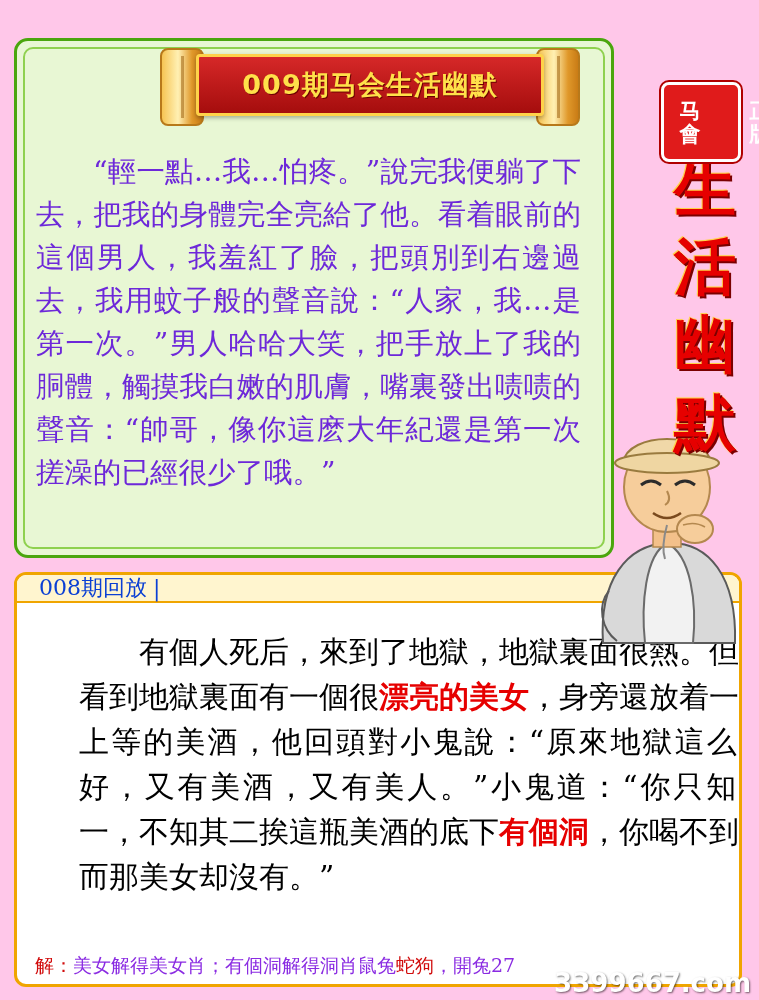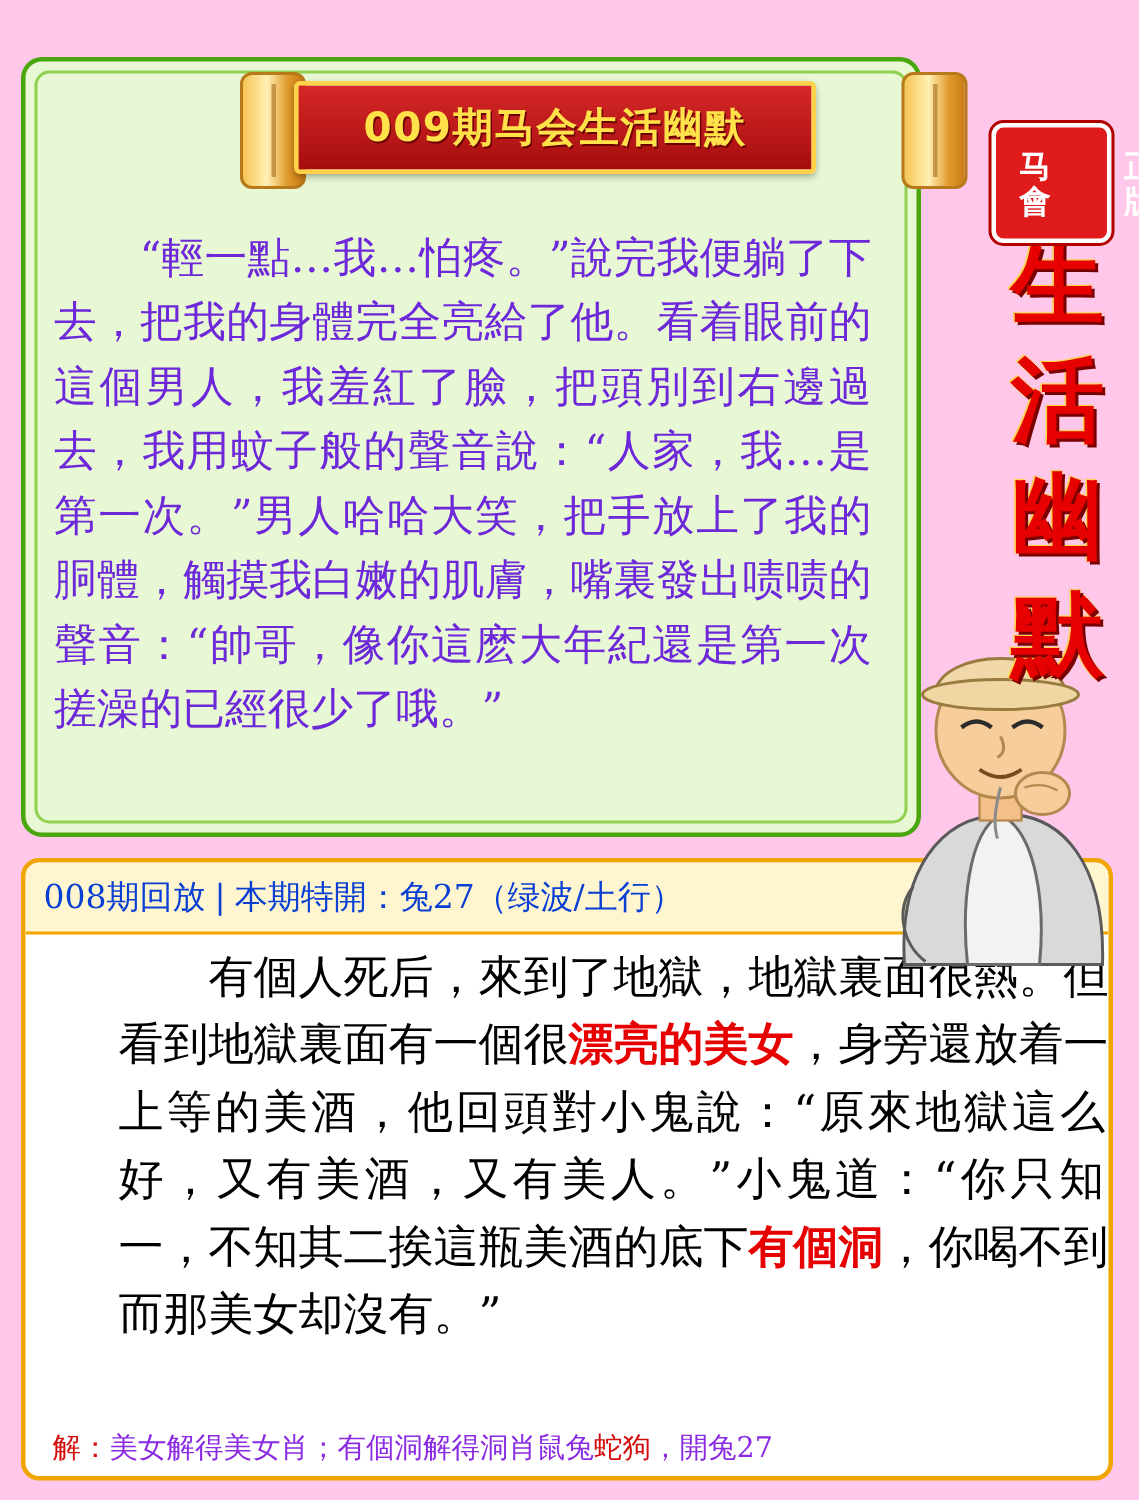--- a/index.html
+++ b/index.html
@@ -38,7 +38,7 @@
   .scroll-banner{
     position:absolute;
     left:160px;top:48px;
-    width:485px;height:78px;
+    width:420px;height:78px;
     z-index:5;
   }
   .scroll-banner .ribbon{

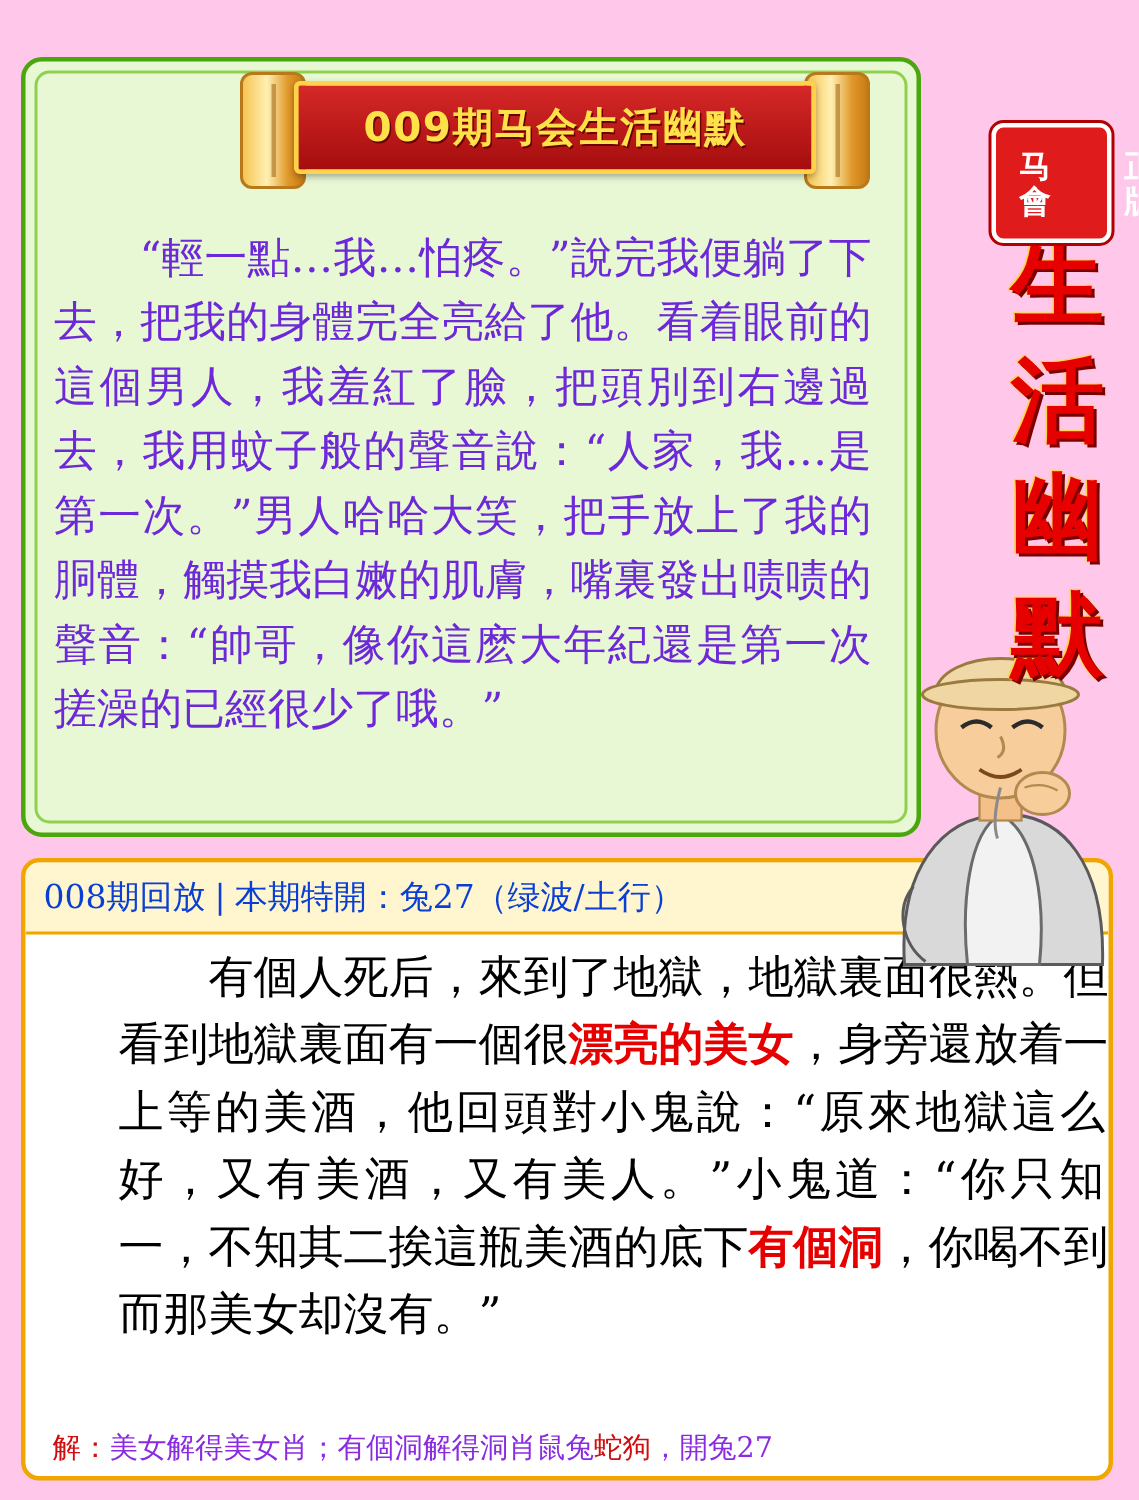--- a/index.html
+++ b/index.html
@@ -151,12 +151,12 @@
   }
   .sub-header{
     position:absolute;left:0;top:0;
-    width:100%;height:48px;
+    width:100%;height:28px;
     background:#fff5cf;
     border-bottom:2px solid #f0a500;
     box-sizing:border-box;
     display:flex;align-items:center;
-    padding-left:12px;
+    padding-left:22px;
     font-family:"DejaVu Serif","Liberation Serif",serif;
     font-size:22px;
     color:#0a3fd4;

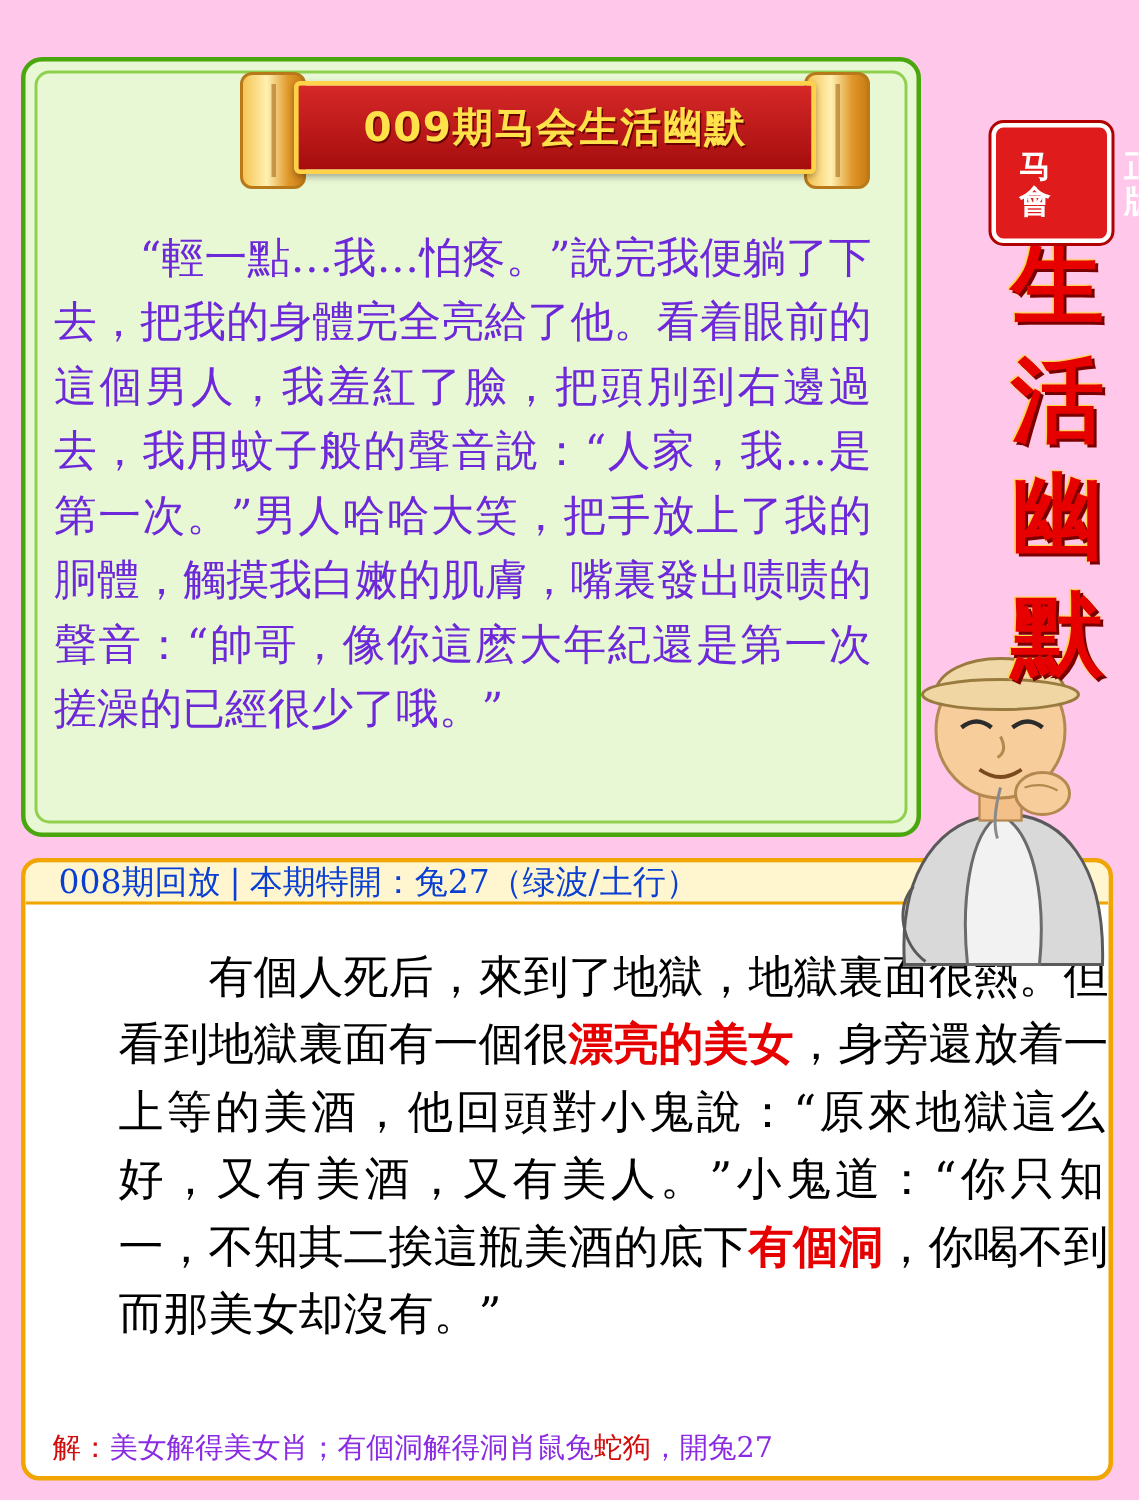--- a/index.html
+++ b/index.html
@@ -270,7 +270,6 @@
     <div class="sub-header">
       <span>008期回放</span>
       <span class="sep">|</span>
-      <span>本期特開：兔27（绿波/土行）</span>
     </div>
 
     <div class="bottom-text">

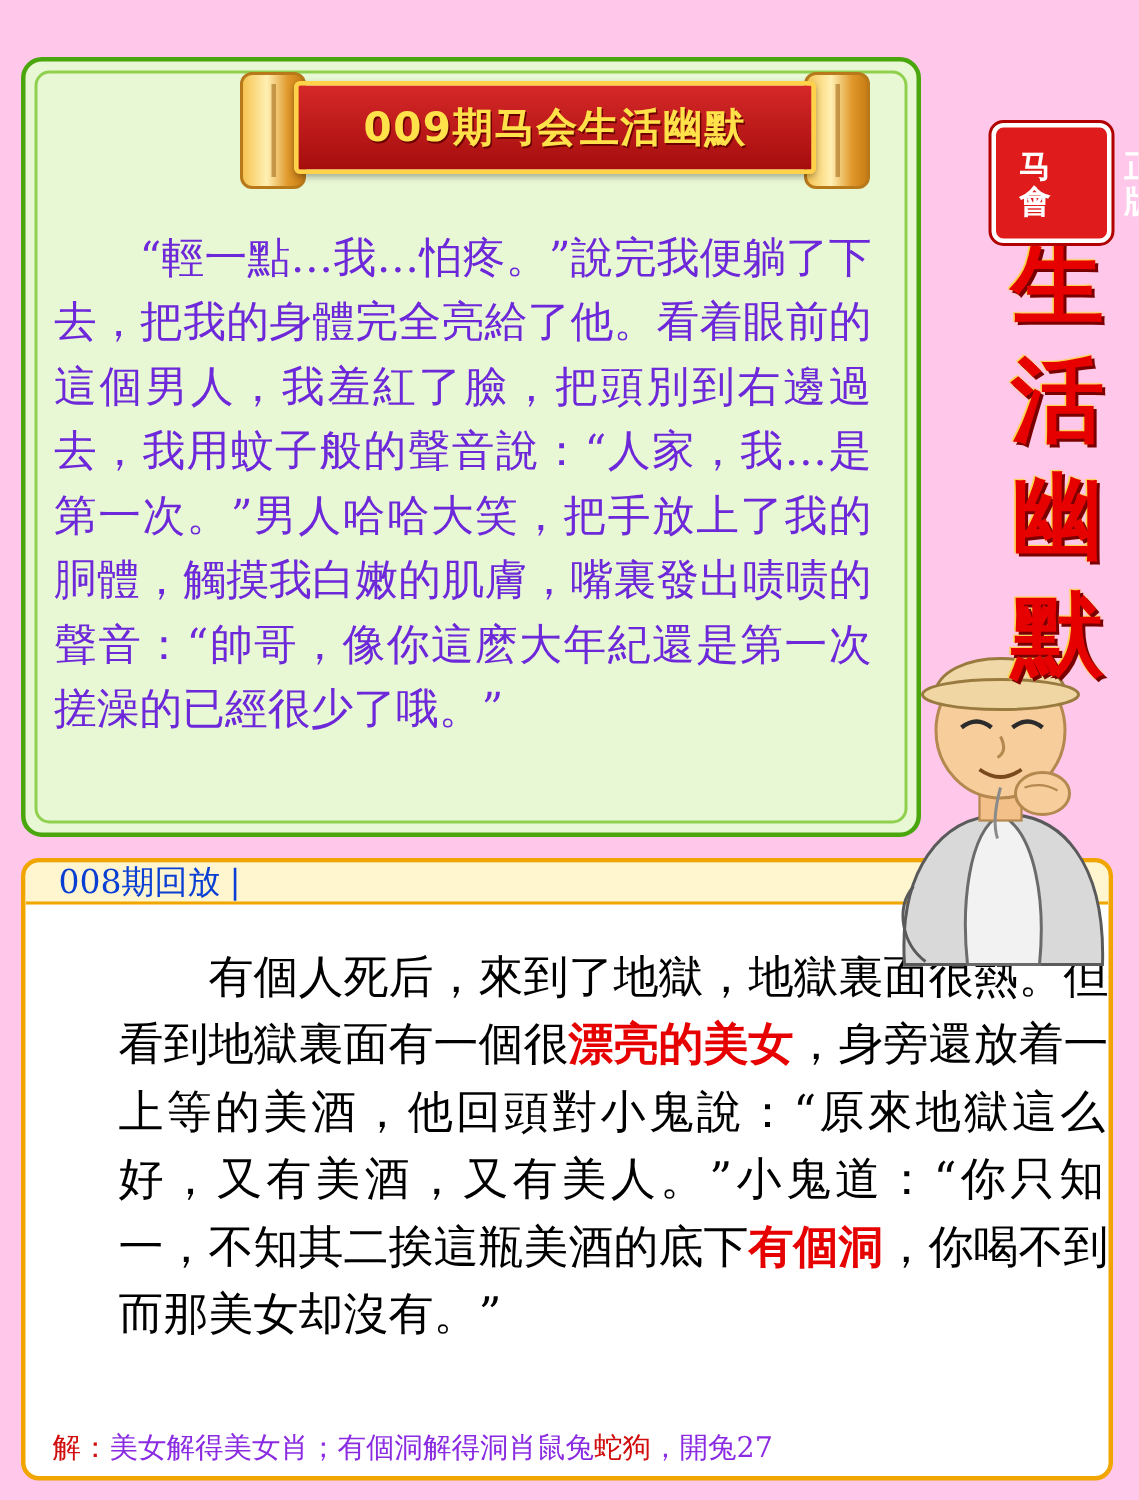--- a/index.html
+++ b/index.html
@@ -281,6 +281,7 @@
     </div>
   </div>
 
+  <div class="watermark">3399667.com</div>
 
 </div>
 

